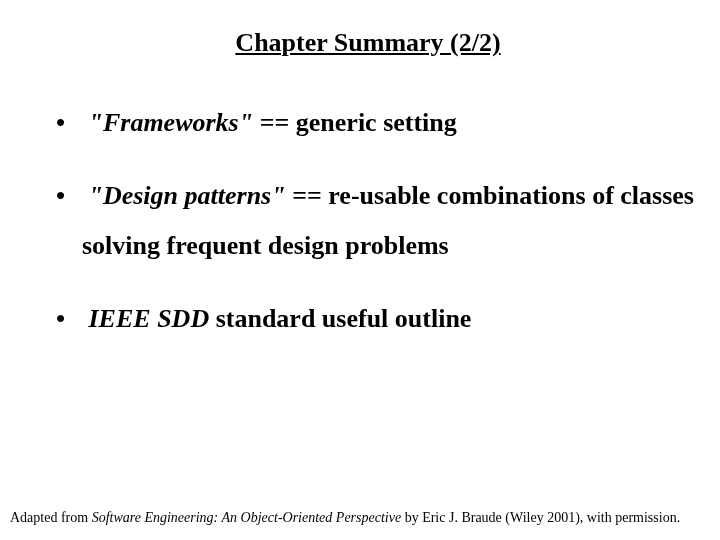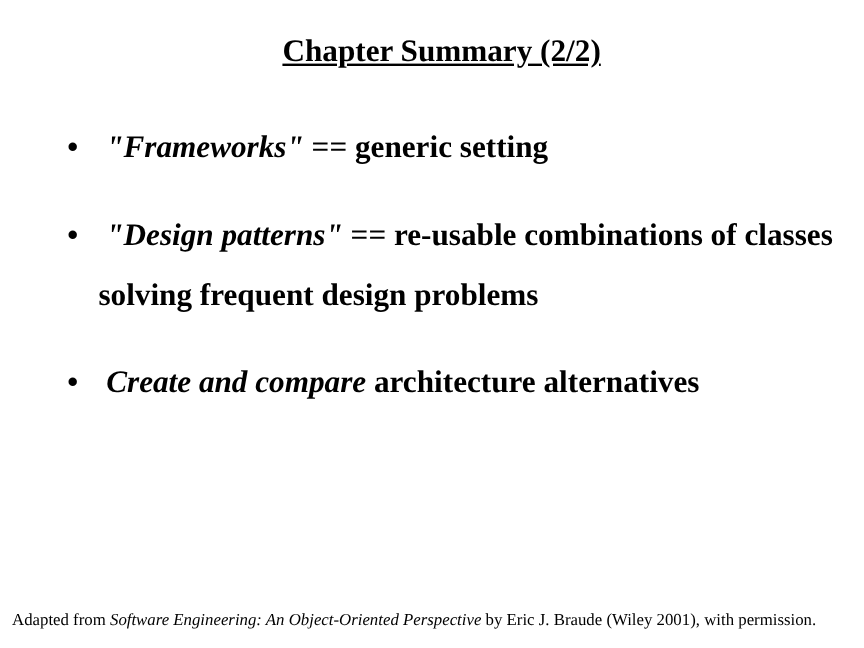--- a/index.html
+++ b/index.html
@@ -70,6 +70,9 @@
       <span class="italic">"Design patterns"</span><span> == re-usable combinations of classes solving frequent design problems</span>
     </li>
     <li>
+      <span class="italic">IEEE SDD</span><span> standard useful outline</span>
+    </li>
+    <li>
       <span class="italic">Create and compare</span><span> architecture alternatives</span>
     </li>
   </ul>

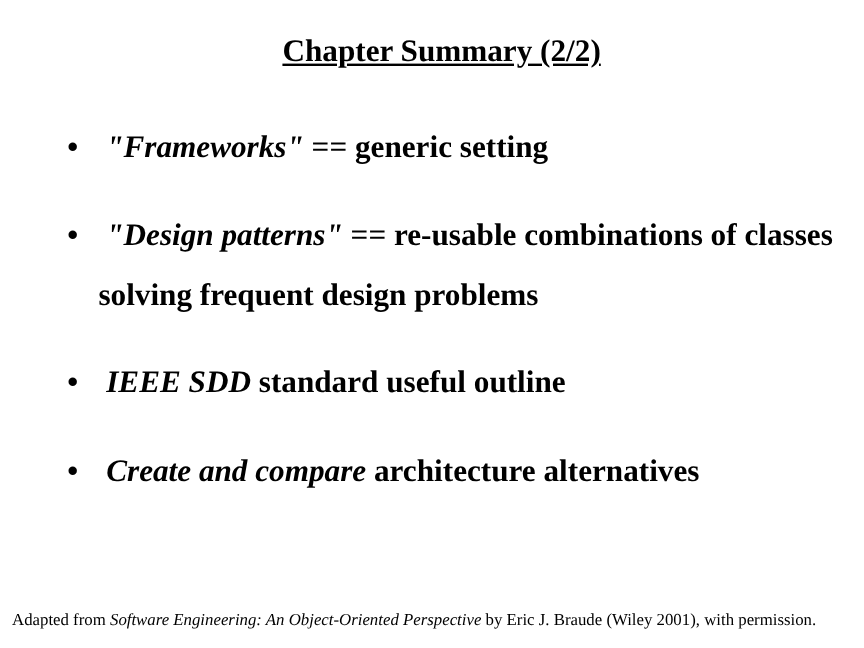--- a/index.html
+++ b/index.html
@@ -72,9 +72,6 @@
     <li>
       <span class="italic">IEEE SDD</span><span> standard useful outline</span>
     </li>
-    <li>
-      <span class="italic">Create and compare</span><span> architecture alternatives</span>
-    </li>
   </ul>
 
   <div class="footer">

